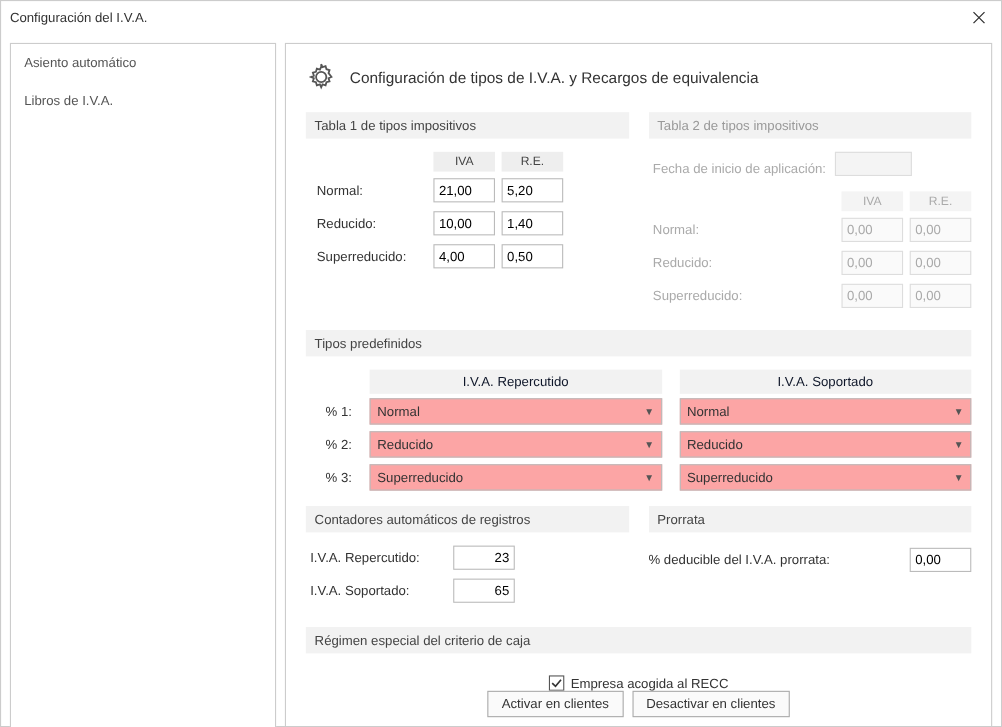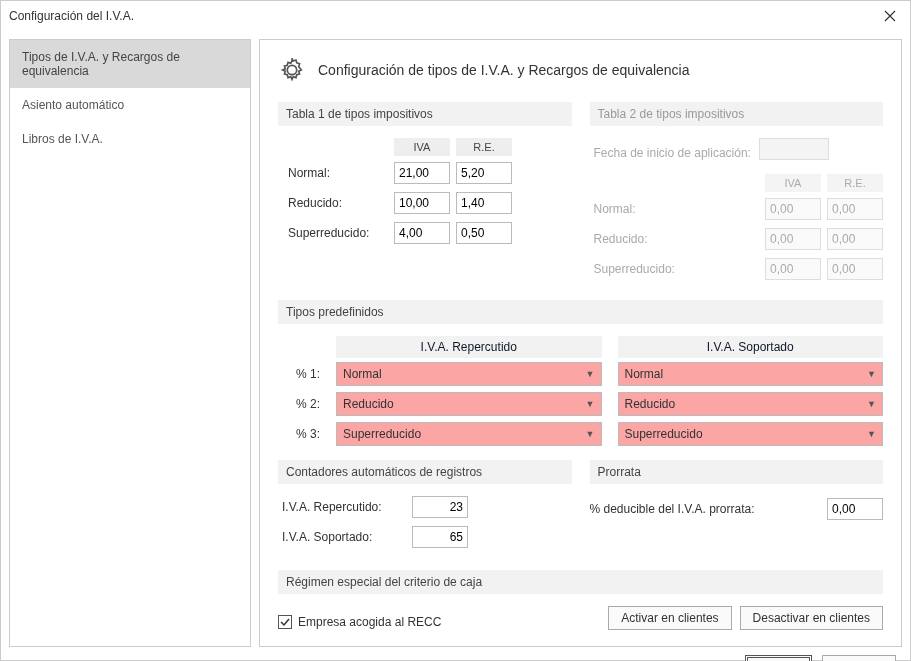--- a/index.html
+++ b/index.html
@@ -66,7 +66,6 @@
 
   <div class="content-area">
     <div class="sidebar">
-      <div class="sidebar-item active"><span>Tipos de I.V.A. y Recargos de equivalencia</span></div>
       <div class="sidebar-item"><span>Asiento automático</span></div>
       <div class="sidebar-item"><span>Libros de I.V.A.</span></div>
     </div>

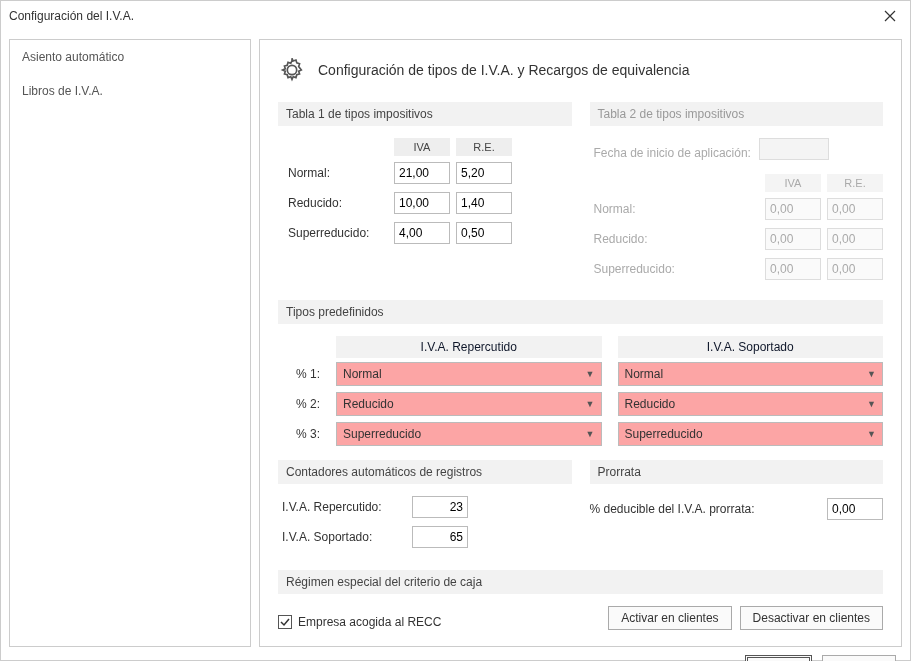--- a/index.html
+++ b/index.html
@@ -44,7 +44,7 @@
 .prorrata-row { display: flex; align-items: center; gap: 10px; margin-top: 14px; }
 .checkbox-row { display: flex; align-items: center; gap: 6px; margin-top: 8px; }
 .checkbox { width: 14px; height: 14px; border: 1px solid #555; display: flex; align-items: center; justify-content: center; font-size: 10px; line-height: 1; }
-.recc-row { display: flex; align-items: center; justify-content: space-between; margin-top: 8px; }
+.recc-row { display: flex; align-items: center; justify-content: space-between; margin-top: 8px; flex-direction: column; }
 .btn { height: 24px; padding: 0 12px; border: 1px solid #aaa; background: #fafafa; cursor: pointer; display: inline-flex; align-items: center; font-size: 12px; color: #333; }
 .btn.focused { outline: 1px solid #555; outline-offset: -3px; border: 1px solid #555; }
 .btn-group { display: flex; gap: 8px; }

